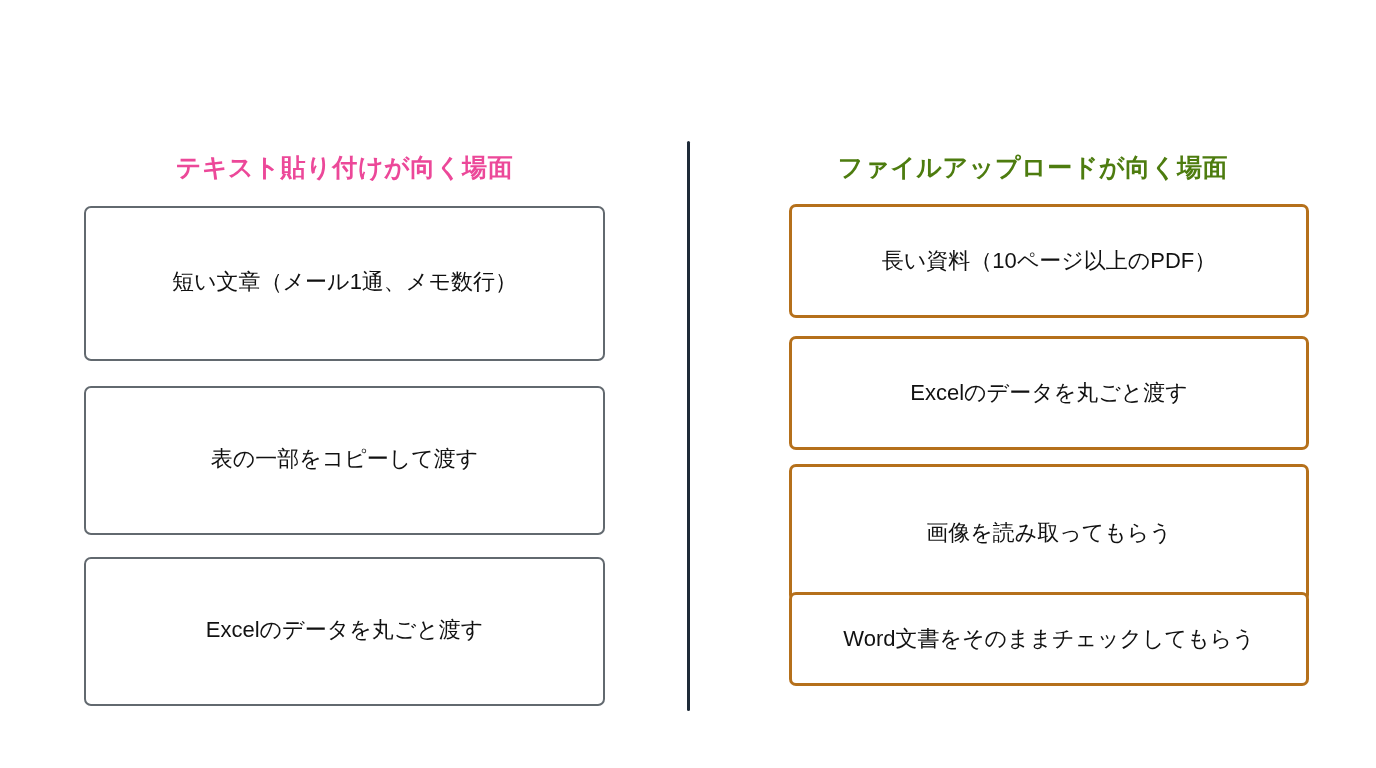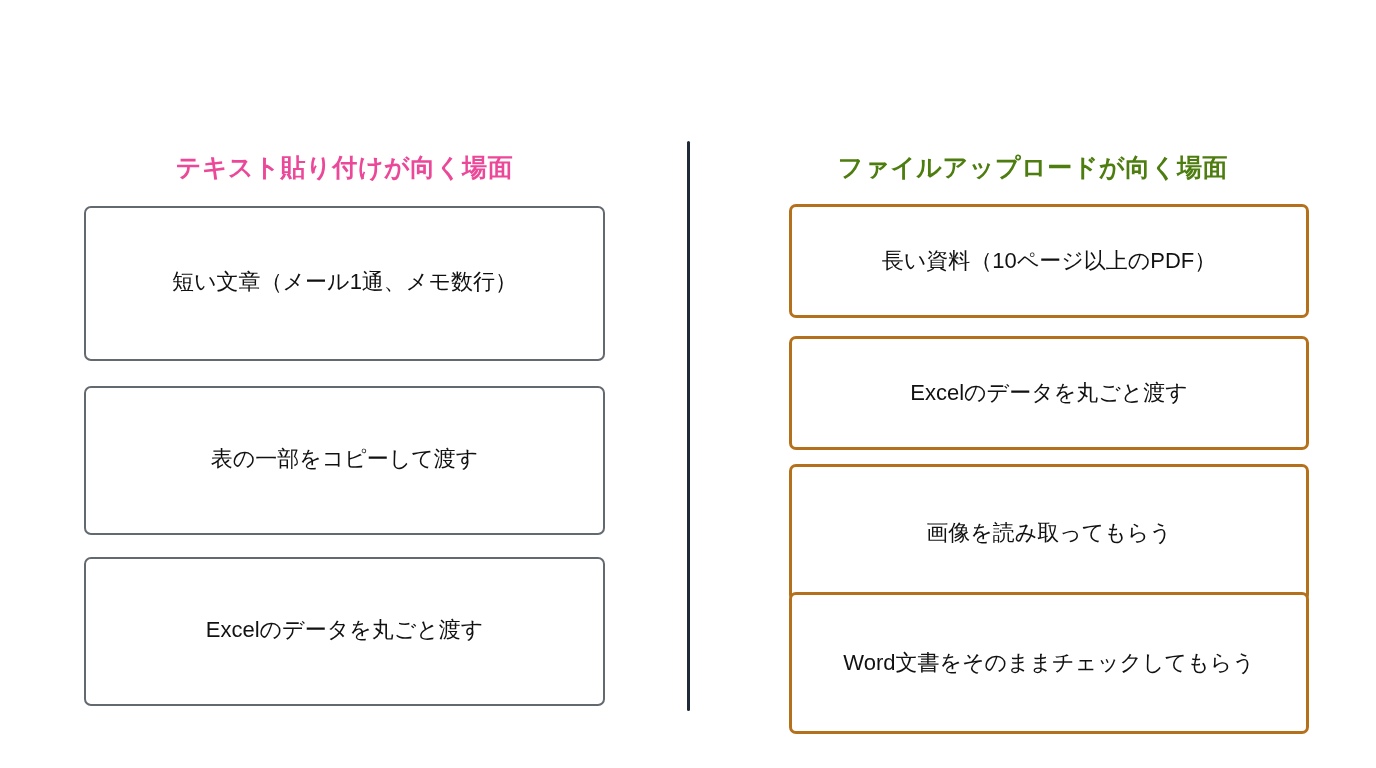--- a/index.html
+++ b/index.html
@@ -108,7 +108,7 @@
   .rcard-0 { top: 204px; height: 114px; }
   .rcard-1 { top: 336px; height: 114px; text-align: right; }
   .rcard-2 { top: 464px; height: 138px; }
-  .rcard-3 { top: 592px; height: 142px; }
+  .rcard-3 { top: 592px; height: 94px; }
 
   .card-text { display: block; }
 </style>

